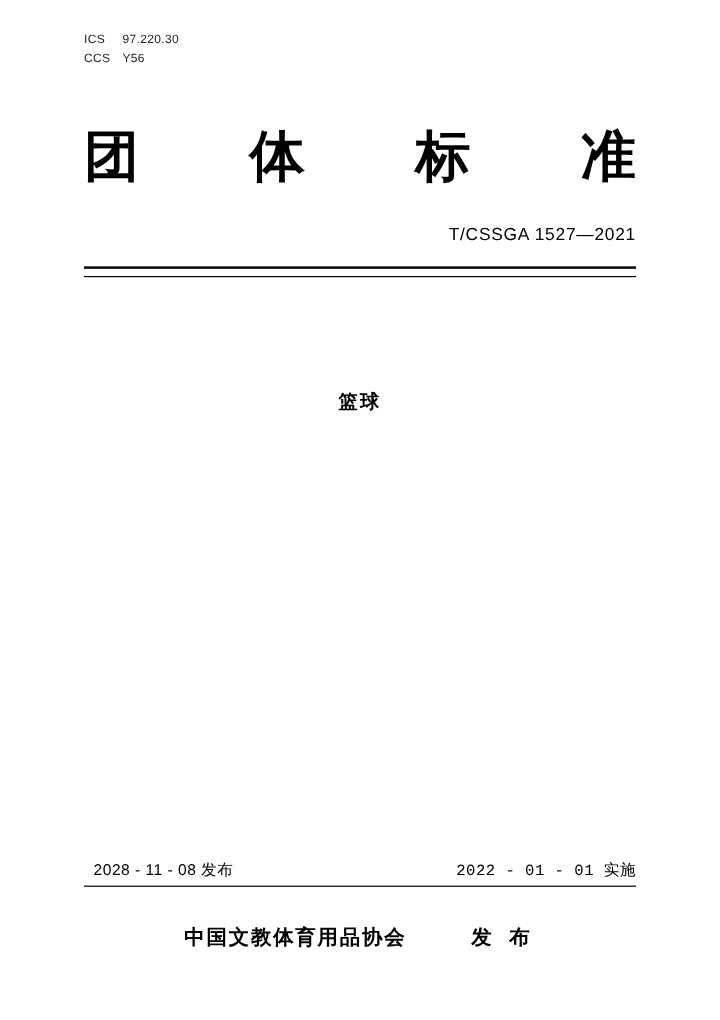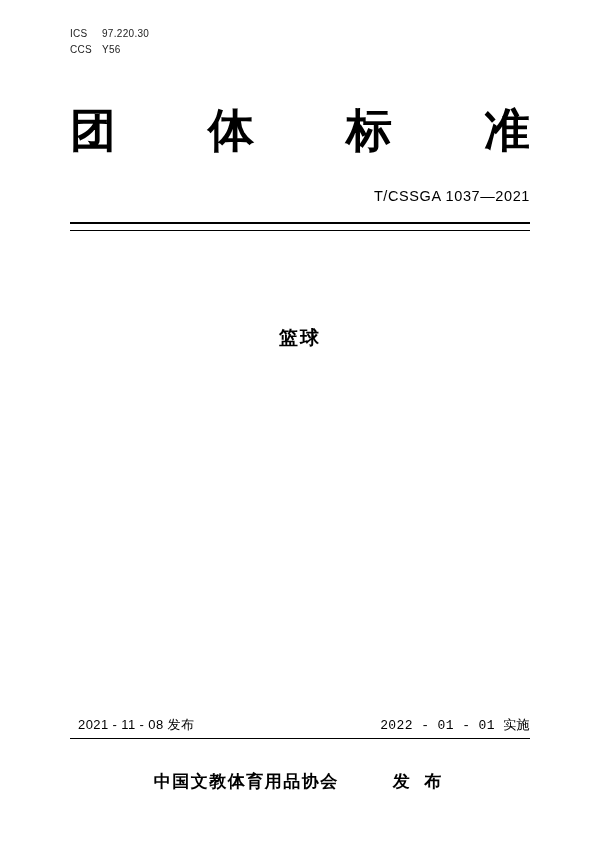--- a/index.html
+++ b/index.html
@@ -176,7 +176,7 @@
     <span>准</span>
   </div>
 
-  <div class="stdnum">T/CSSGA 1037—2021</div>
+  <div class="stdnum">T/CSSGA 1527—2021</div>
 
   <div class="rule rule-thick"></div>
   <div class="rule rule-thin"></div>

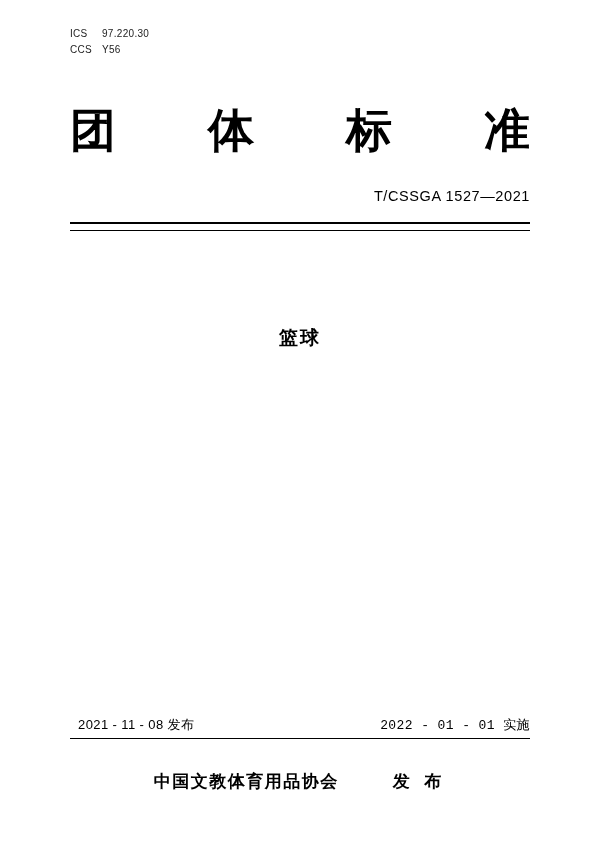--- a/index.html
+++ b/index.html
@@ -101,7 +101,7 @@
     text-align: center;
     font-family: "Liberation Sans", sans-serif;
     font-weight: bold;
-    font-size: 19px;
+    font-size: 16px;
     letter-spacing: 2px;
     color: #000000;
   }

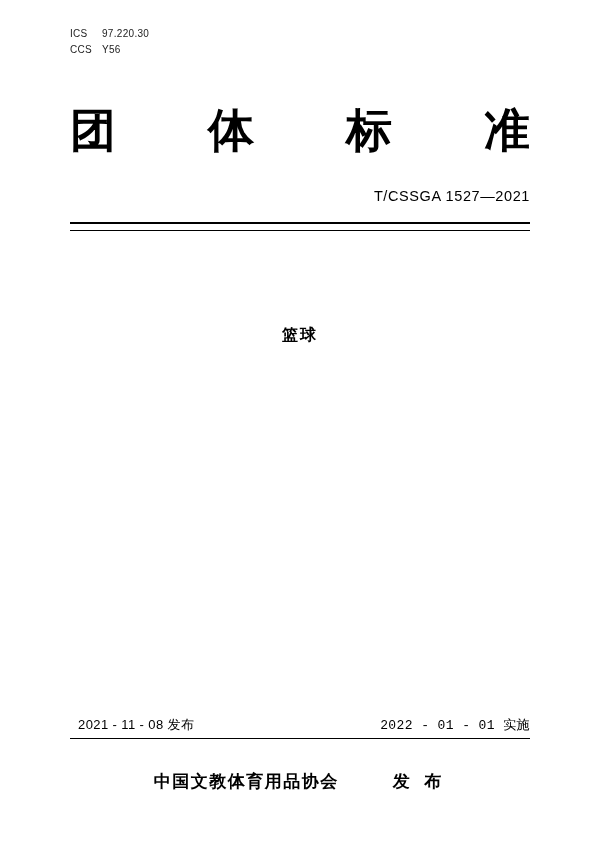--- a/index.html
+++ b/index.html
@@ -185,7 +185,7 @@
 
   <div class="rule rule-bottom"></div>
 
-  <div class="date-issue">2021 - 11 - 08 发布</div>
+  <div class="date-issue">2028 - 11 - 08 发布</div>
   <div class="date-impl">2022 - 01 - 01 实施</div>
 
   <div class="publisher">

